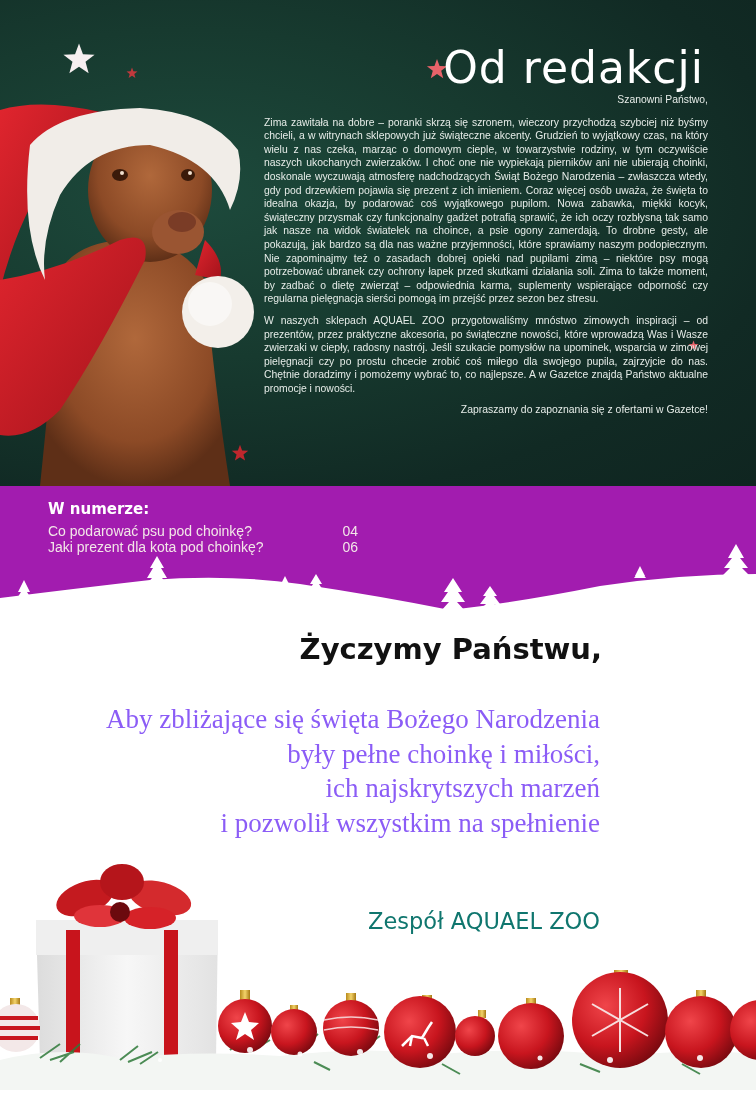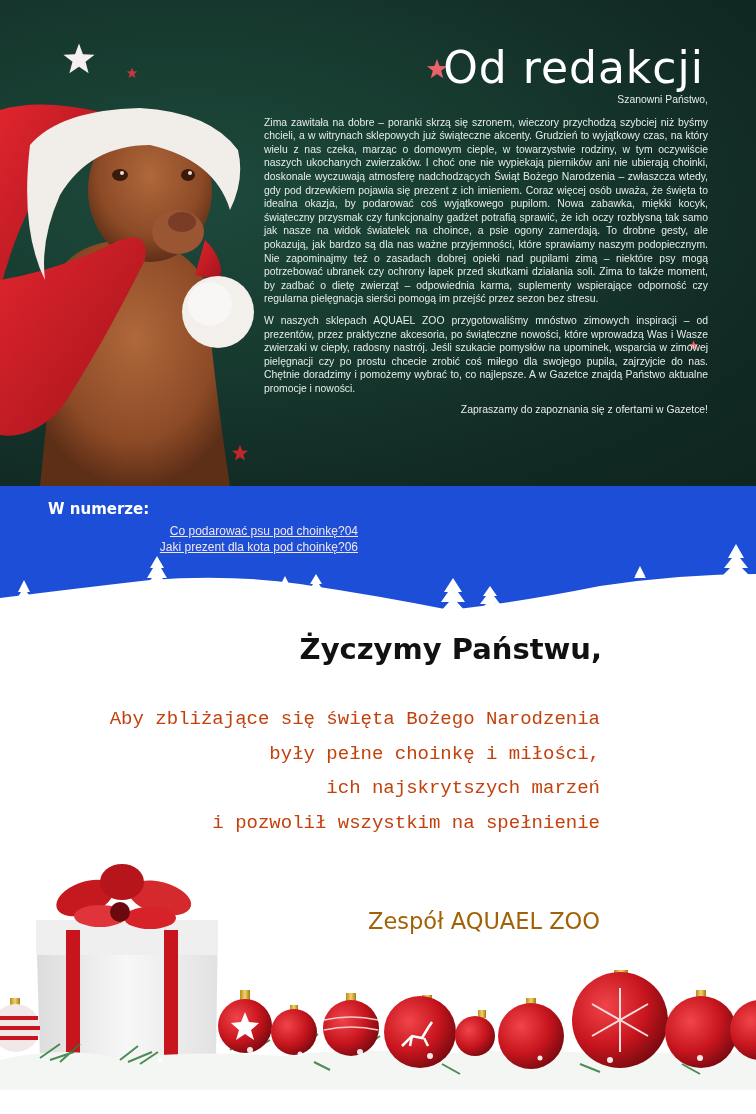--- a/index.html
+++ b/index.html
@@ -33,7 +33,7 @@
   
   .toc {
     position: absolute; left: 0; top: 486px; width: 756px; height: 130px;
-    background: #1d4ed8;
+    background: #a21caf;
   }
   .toc-heading {
     position: absolute; left: 48px; top: 14px;

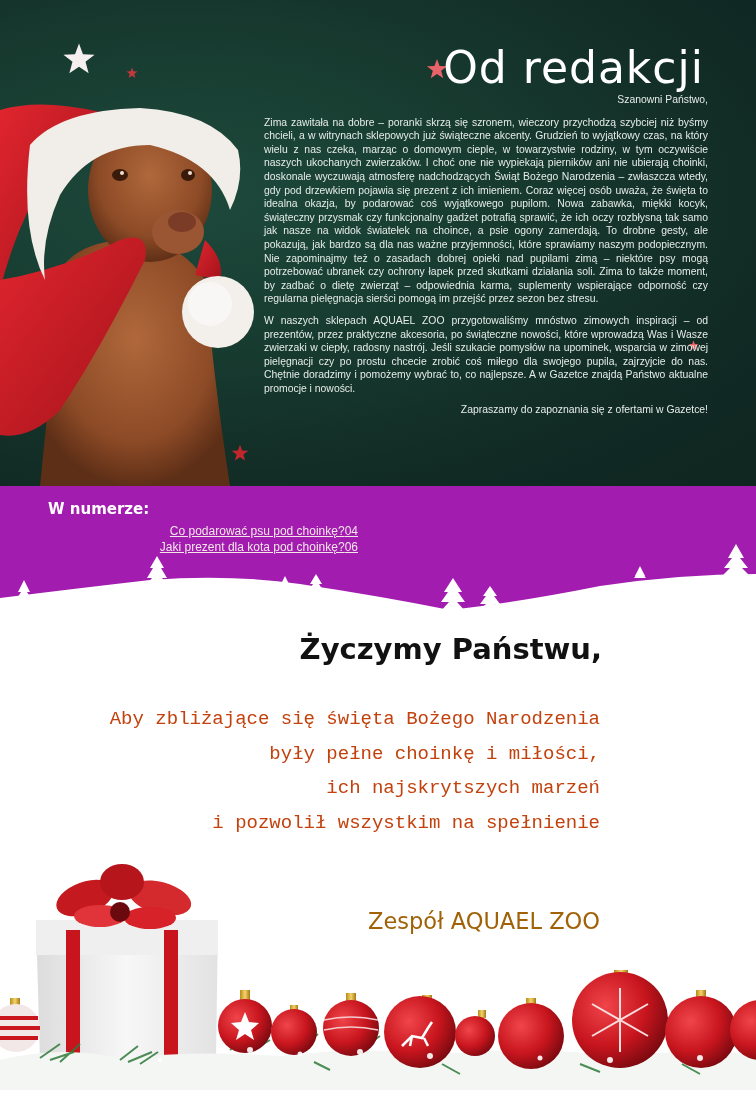--- a/index.html
+++ b/index.html
@@ -44,8 +44,8 @@
   .toc-list.left { left: 48px; width: 310px; }
   .toc-list.right { left: 396px; width: 310px; }
   .toc-row {
-    display: flex; justify-content: flex-end;
-    font-size: 12px; line-height: 15.5px; color: #f3e6e8; cursor: pointer; text-decoration: underline;
+    display: flex; justify-content: space-between;
+    font-size: 14px; line-height: 15.5px; color: #f3e6e8; cursor: pointer;
   }
   .hills { position: absolute; left: 0; top: 540px; width: 756px; height: 80px; }
 

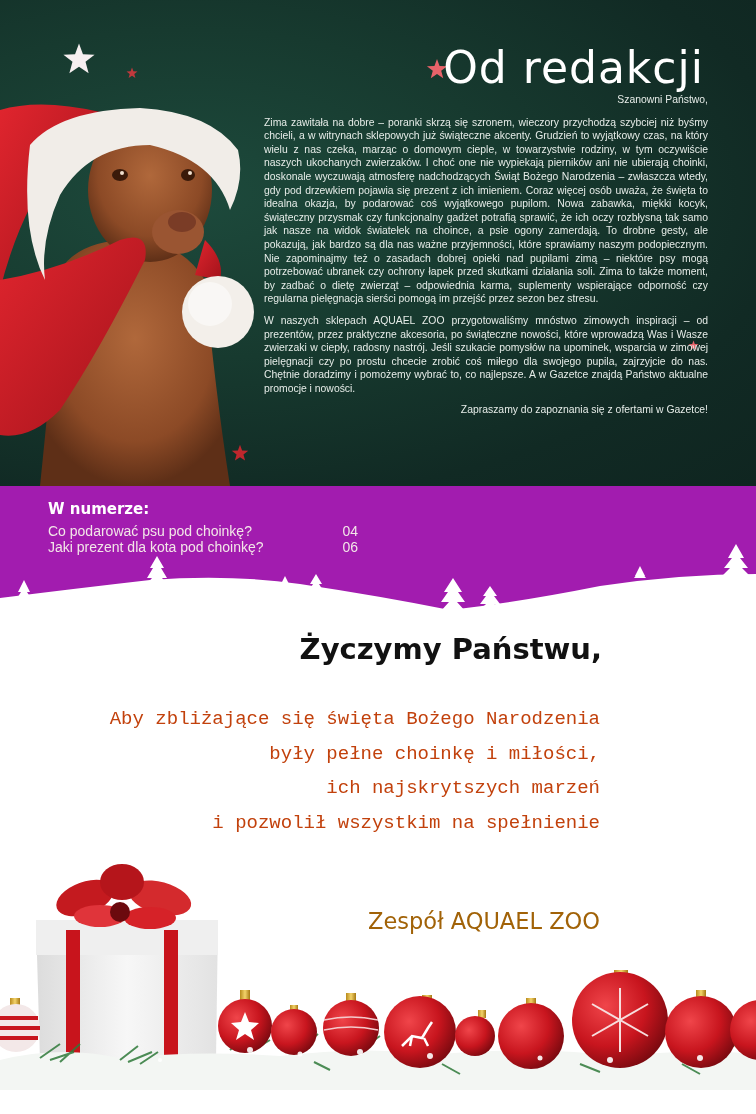--- a/index.html
+++ b/index.html
@@ -57,8 +57,8 @@
   }
   .greet-body {
     position: absolute; right: 156px; top: 702px; text-align: right;
-    font-family: Liberation Mono, monospace;
-    font-size: 19px; line-height: 34.5px; color: #c2410c;
+    font-family: Liberation Serif, serif;
+    font-size: 27px; line-height: 34.5px; color: #8b5cf6;
   }
   .greet-sign {
     position: absolute; right: 156px; top: 908px;

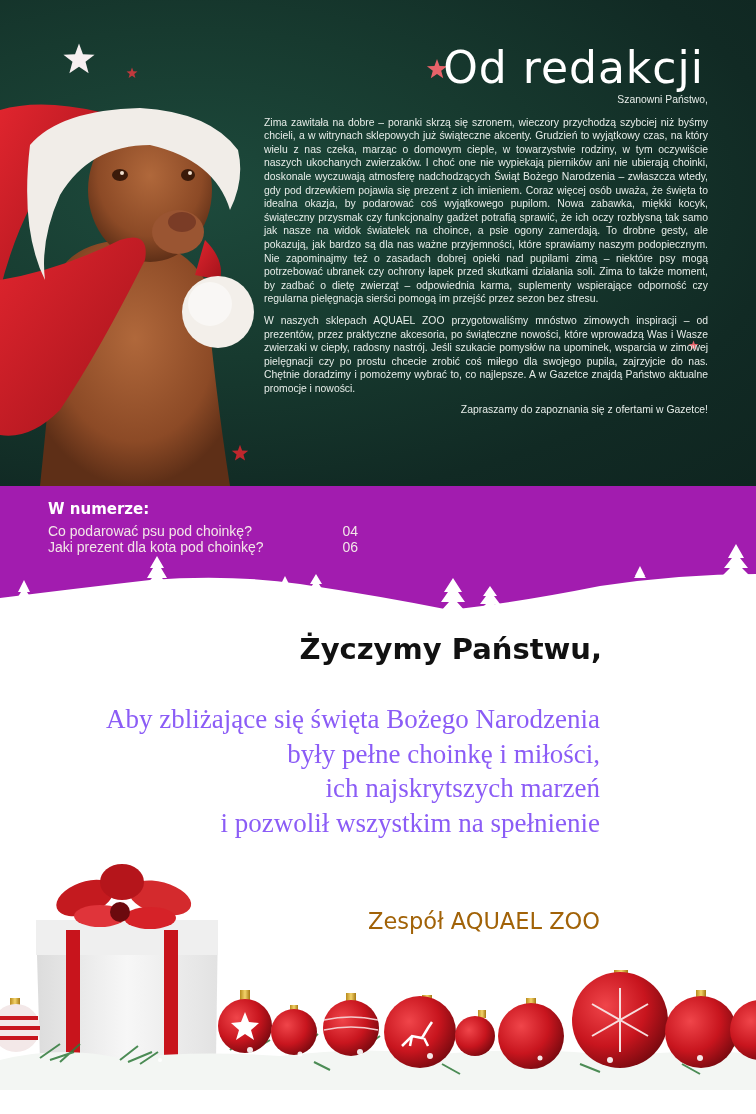--- a/index.html
+++ b/index.html
@@ -62,7 +62,7 @@
   }
   .greet-sign {
     position: absolute; right: 156px; top: 908px;
-    font-family: "DejaVu Sans", sans-serif; font-size: 22.5px; color: #a16207;
+    font-family: "DejaVu Sans", sans-serif; font-size: 22.5px; color: #0f766e;
   }
 
   .decor { position: absolute; left: 0; top: 860px; width: 756px; height: 254px; }

